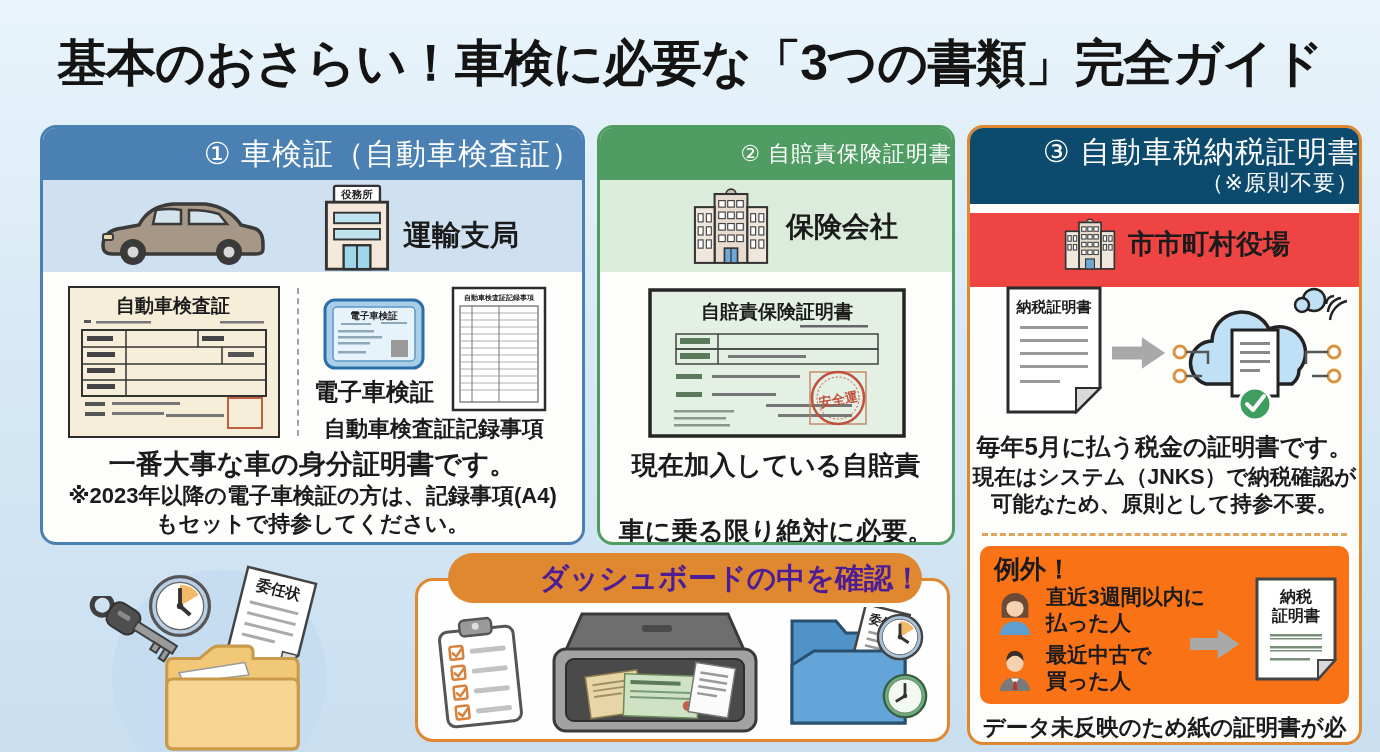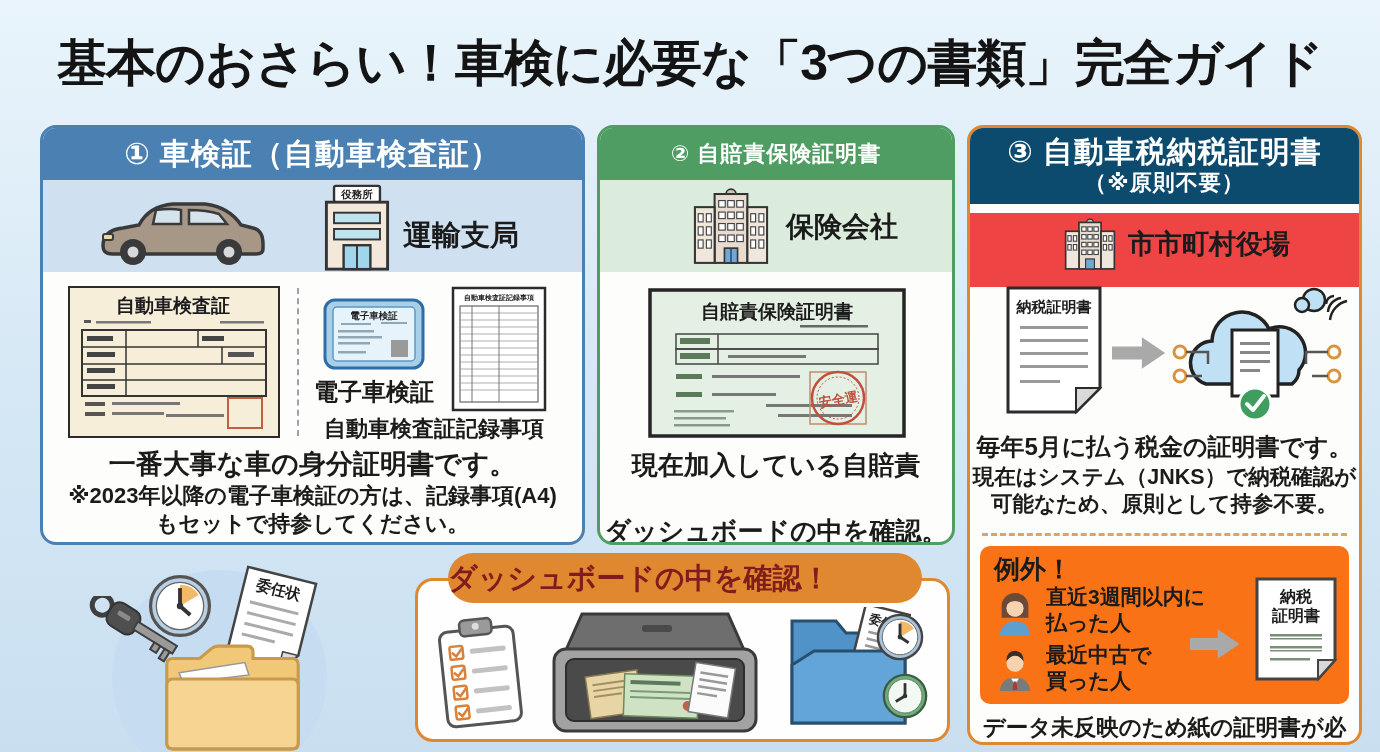--- a/index.html
+++ b/index.html
@@ -9,7 +9,7 @@
     font-family:"Liberation Sans","DejaVu Sans",sans-serif;color:#1b1b1b}
   .abs{position:absolute}
   .panel{position:absolute;border-radius:16px;overflow:hidden;background:#fdfdfb;border:3px solid}
-  .phead{width:100%;color:#fff;font-weight:700;text-align:center;letter-spacing:1px}
+  .phead{width:100%;color:#fff;font-weight:400;text-align:right;letter-spacing:1px}
   .band{position:absolute;left:0;width:100%}
   .ctr{text-align:center;left:0;width:100%}
   .b900{font-weight:900}

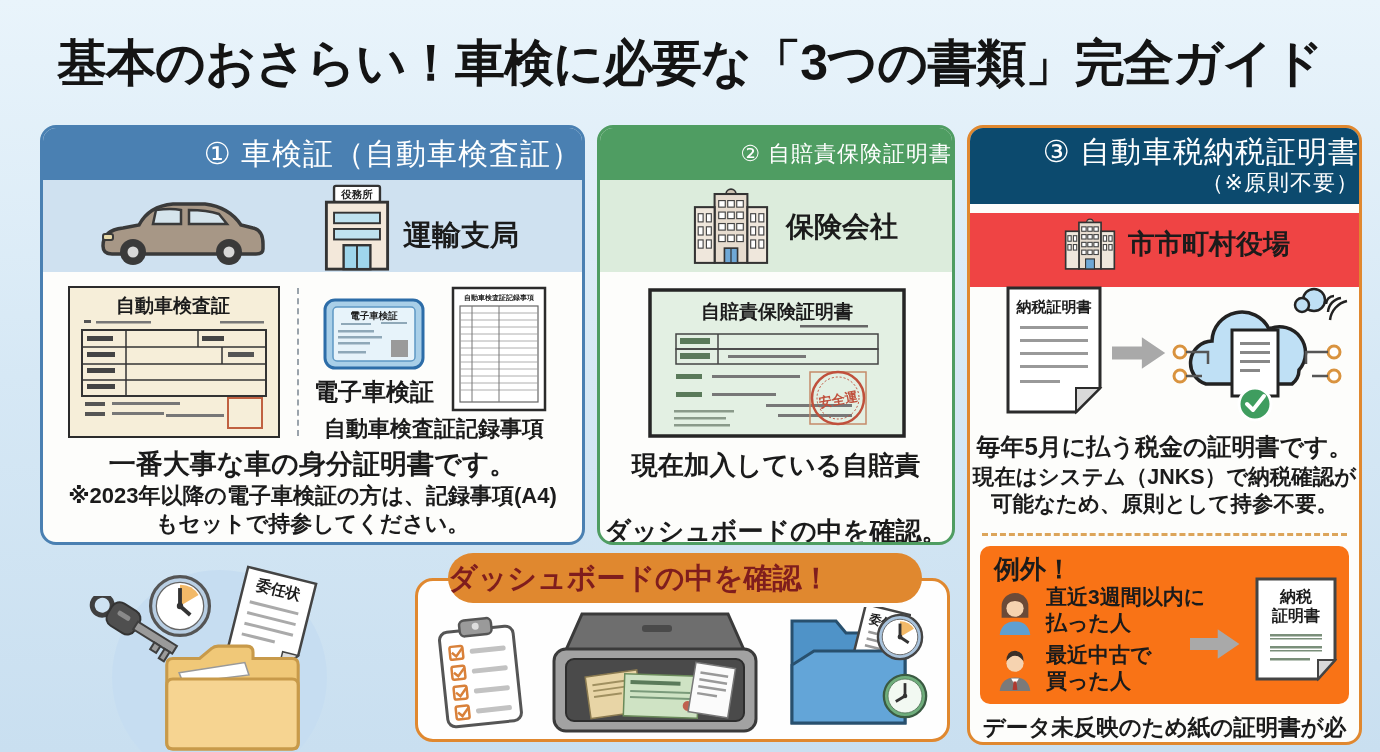--- a/index.html
+++ b/index.html
@@ -202,7 +202,7 @@
     </div>
 
     <div class="abs ctr b900" style="top:320px;font-size:26px">現在加入している自賠責</div>
-    <div class="abs ctr b900" style="top:386px;font-size:26px">ダッシュボードの中を確認。</div>
+    <div class="abs ctr b900" style="top:386px;font-size:26px">車に乗る限り絶対に必要。</div>
   </div>
 
   <div class="panel" style="left:967px;top:125px;width:395px;height:620px;border-color:#e0882f">

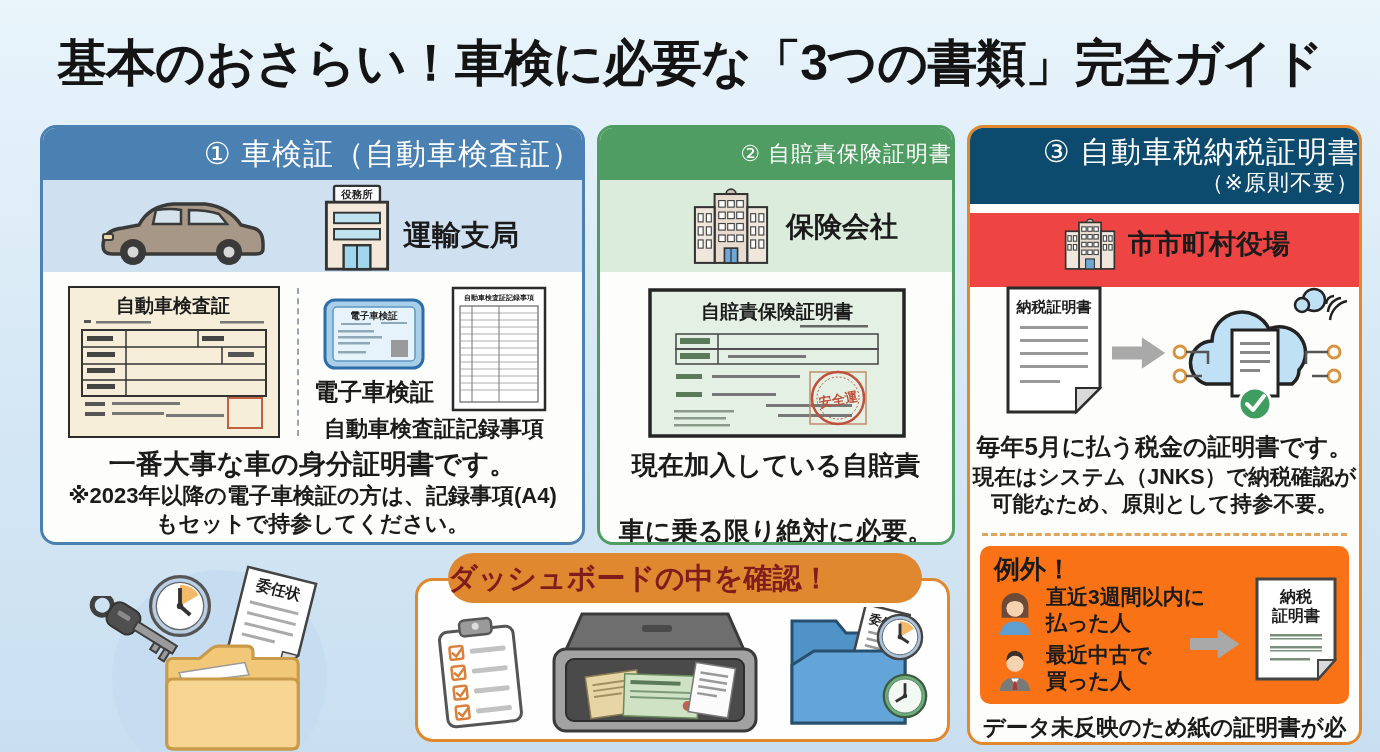--- a/index.html
+++ b/index.html
@@ -435,7 +435,7 @@
     </span>
   </div>
 
-  <div class="abs b900" style="left:448px;top:553px;width:474px;height:50px;line-height:50px;background:#e0882f;border-radius:26px;text-align:left;font-size:29px;color:#7f1d1d">ダッシュボードの中を確認！</div>
+  <div class="abs b900" style="left:448px;top:553px;width:474px;height:50px;line-height:50px;background:#e0882f;border-radius:26px;text-align:right;font-size:29px;color:#4c1d95">ダッシュボードの中を確認！</div>
 
   <div class="abs" style="left:112px;top:570px;width:215px;height:215px;border-radius:50%;background:#c6ddf1"></div>
   <span class="abs" style="left:148px;top:574px">

